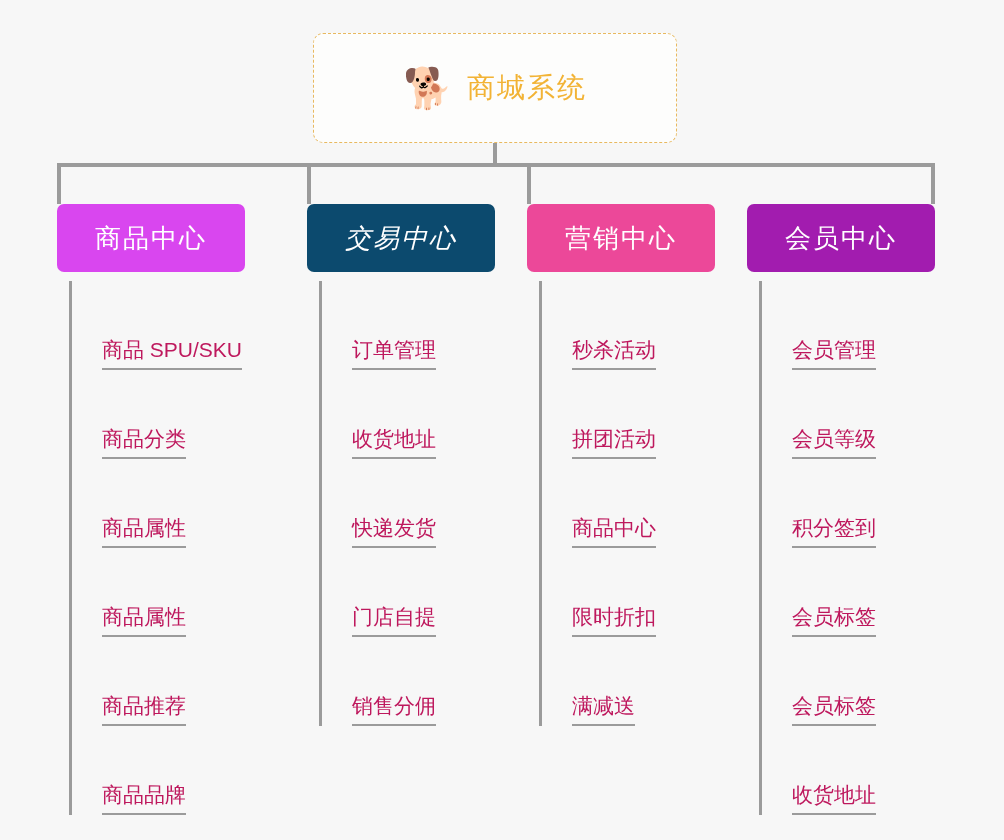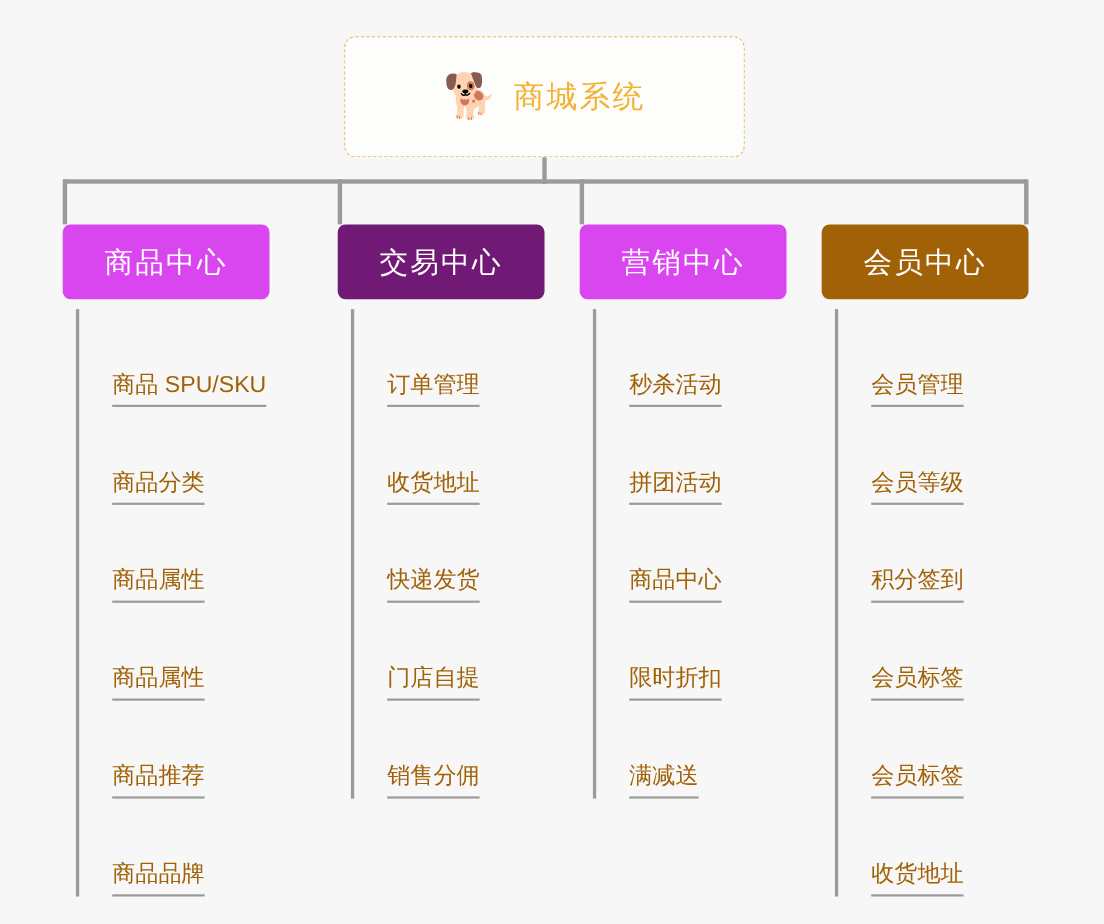--- a/index.html
+++ b/index.html
@@ -146,7 +146,7 @@
         </div>
       </div>
       <div class="column" style="left: 307px; width: 188px;">
-        <div class="cat-box" style="background: #701a75;">
+        <div class="cat-box" style="background: #0c4a6e; font-style: italic;">
           <span>交易中心</span>
         </div>
         <div class="leaf-list">

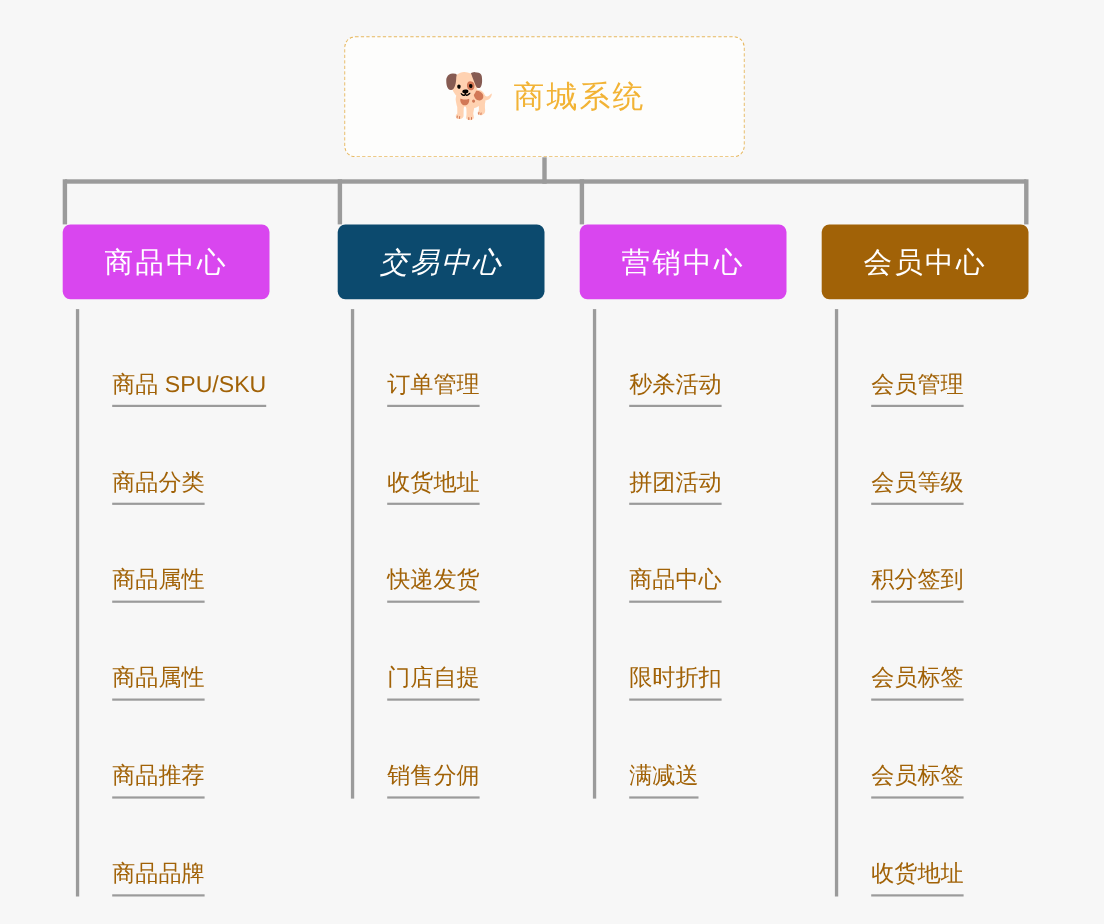--- a/index.html
+++ b/index.html
@@ -168,7 +168,7 @@
         </div>
       </div>
       <div class="column" style="left: 527px; width: 188px;">
-        <div class="cat-box" style="background: #d946ef;">
+        <div class="cat-box" style="background: #ec4899;">
           <span>营销中心</span>
         </div>
         <div class="leaf-list">

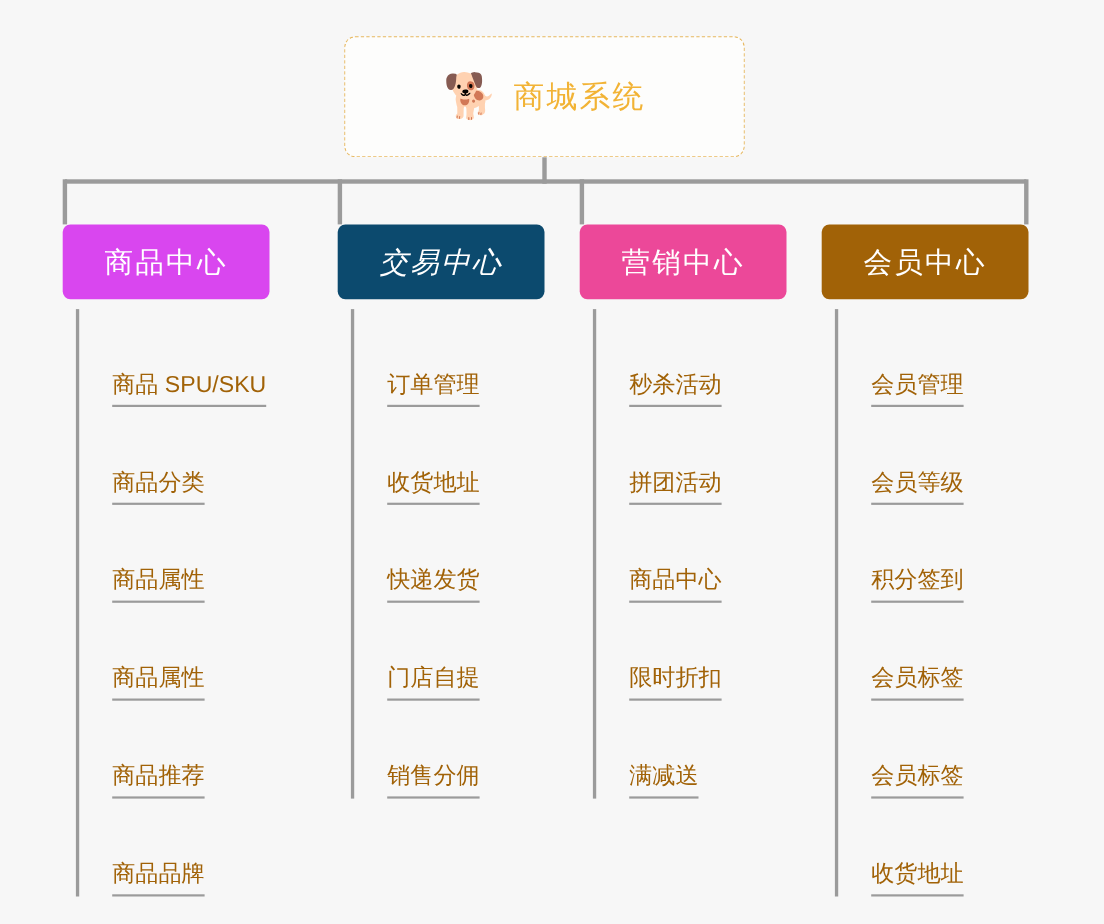--- a/index.html
+++ b/index.html
@@ -190,7 +190,7 @@
         </div>
       </div>
       <div class="column" style="left: 747px; width: 188px;">
-        <div class="cat-box" style="background: #a16207;">
+        <div class="cat-box" style="background: #a21caf;">
           <span>会员中心</span>
         </div>
         <div class="leaf-list">

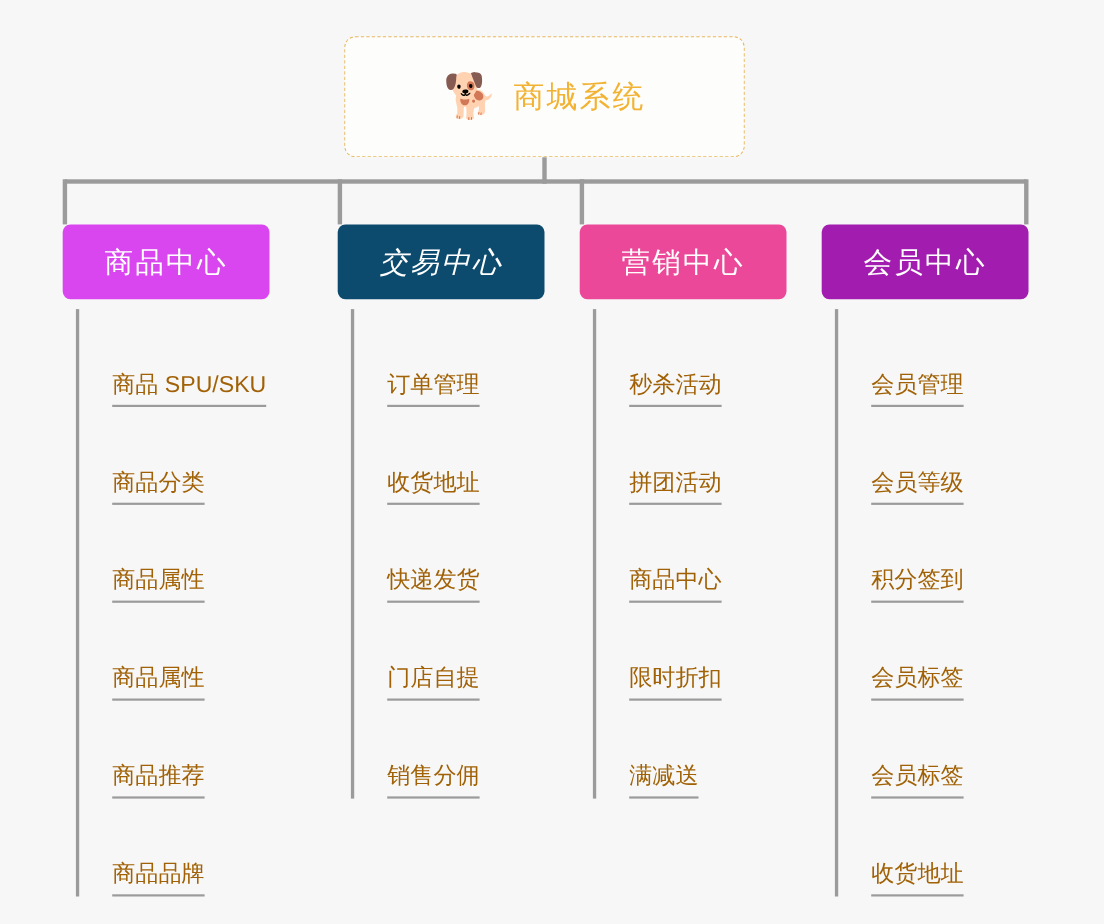--- a/index.html
+++ b/index.html
@@ -93,7 +93,7 @@
   }
   .leaf-label {
     font-size: 21px;
-    color: #a16207;
+    color: #be185d;
     white-space: nowrap;
     padding-bottom: 6px;
     border-bottom: 2px solid #9b9b9b;

